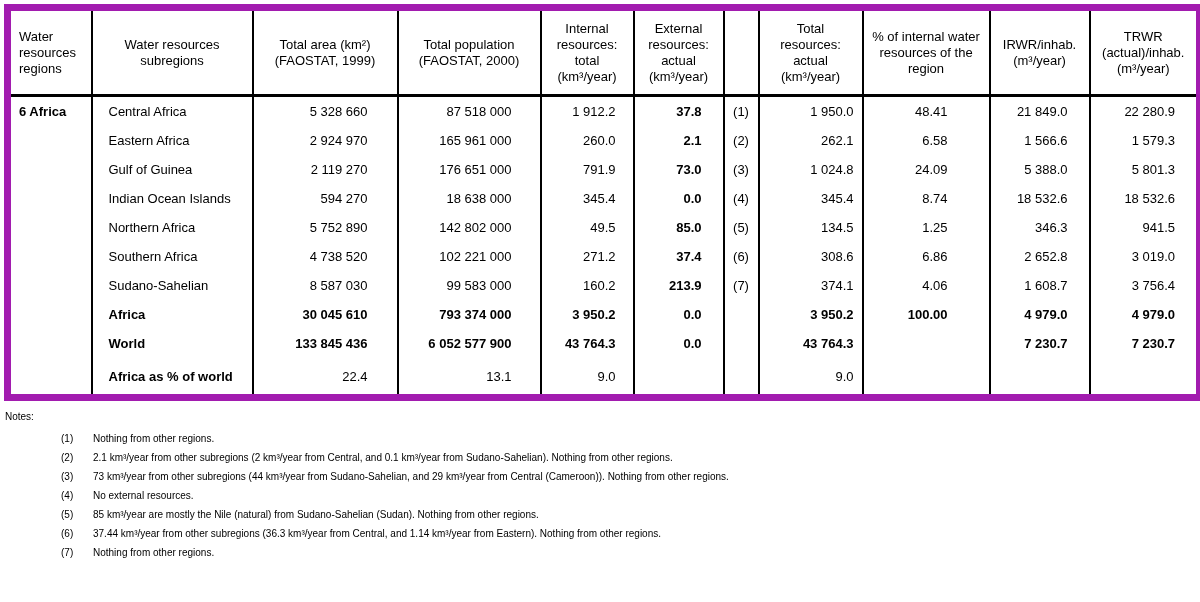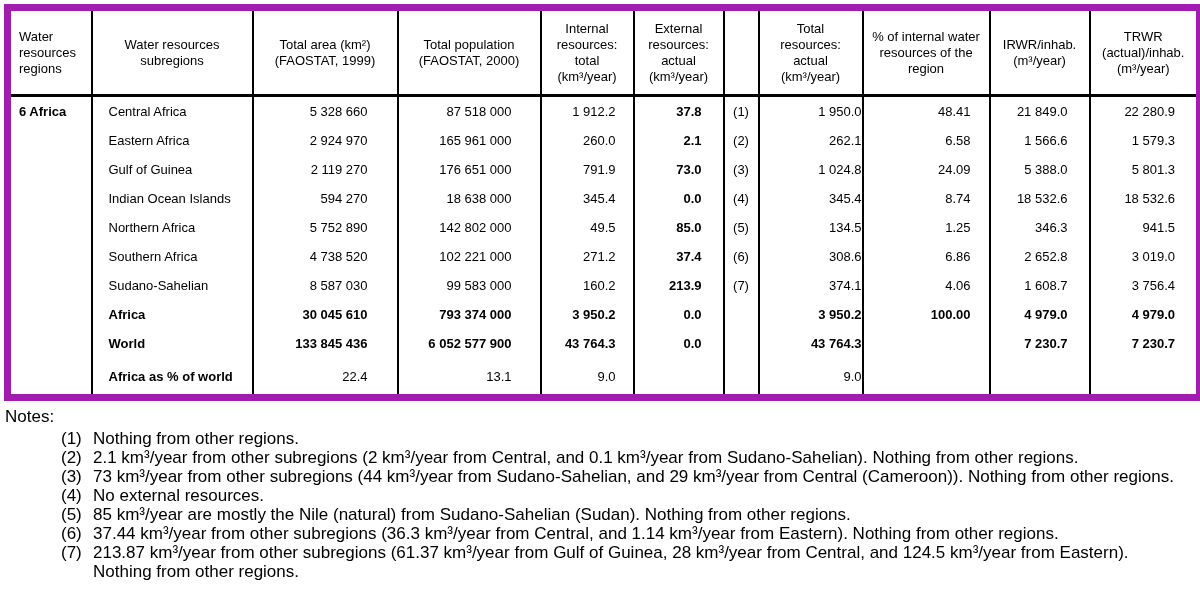--- a/index.html
+++ b/index.html
@@ -51,7 +51,7 @@
   .wr td.int  { padding-right: 17px; }
   .wr td.ext  { padding-right: 21px; font-weight: bold; }
   .wr td.ref  { text-align: center; }
-  .wr td.tot  { }
+  .wr td.tot  { padding-right: 8px; }
   .wr td.pct  { padding-right: 18px; }
   .wr td.irwr { padding-right: 21px; }
   .wr td.trwr { padding-right: 21px; }

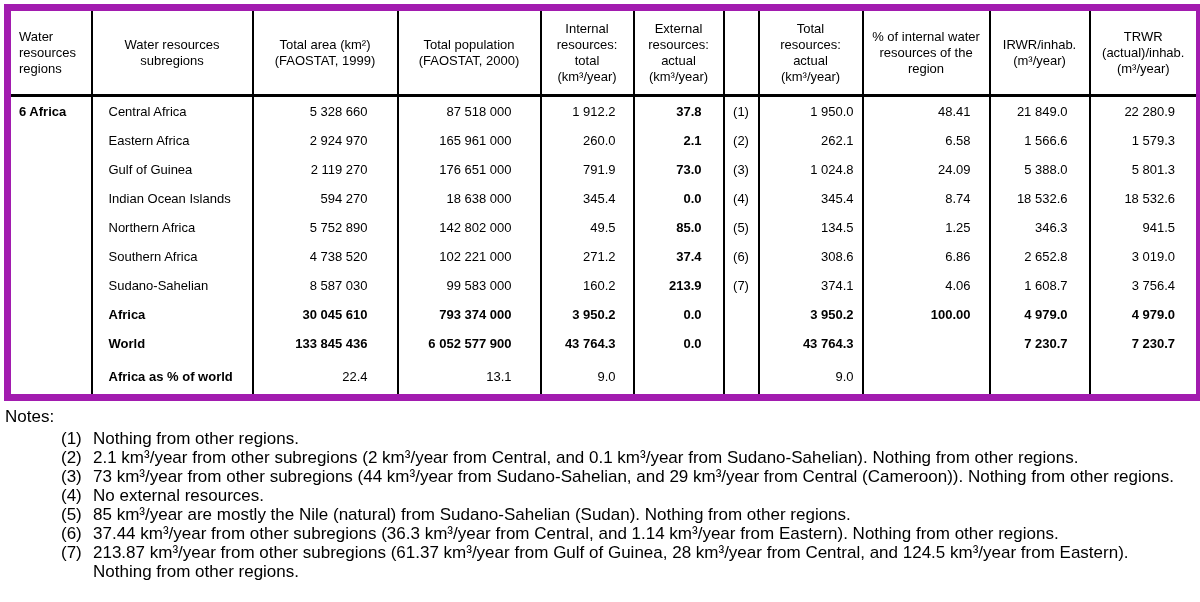--- a/index.html
+++ b/index.html
@@ -52,7 +52,7 @@
   .wr td.ext  { padding-right: 21px; font-weight: bold; }
   .wr td.ref  { text-align: center; }
   .wr td.tot  { padding-right: 8px; }
-  .wr td.pct  { padding-right: 18px; }
+  .wr td.pct  { padding-right: 41px; }
   .wr td.irwr { padding-right: 21px; }
   .wr td.trwr { padding-right: 21px; }
   .wr td.region {

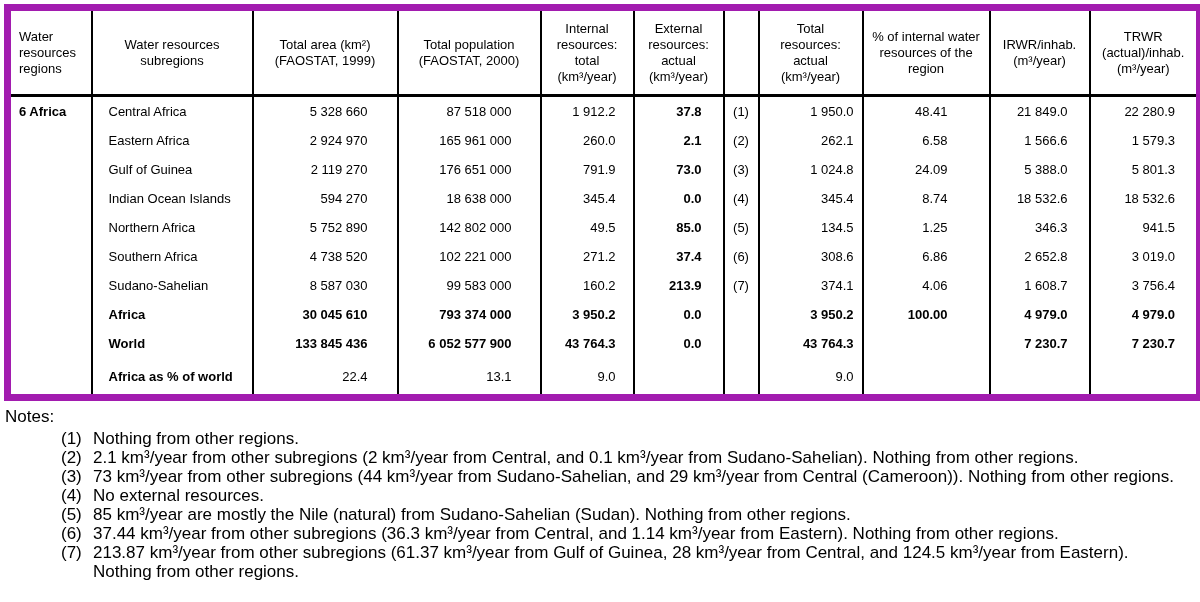--- a/index.html
+++ b/index.html
@@ -66,7 +66,7 @@
   .wr tr.bold-label td.sub { font-weight: bold; }
   .wr tr.gap td { height: 36px; }
 
-  .notes { margin-top: 8px; font-size: 17px; }
+  .notes { margin-top: 8px; font-size: 10px; }
   .notes-label { line-height: 16px; margin-left: 1px; }
   .notes-list { margin-left: 57px; margin-top: 4px; }
   .note { display: flex; align-items: flex-start; }

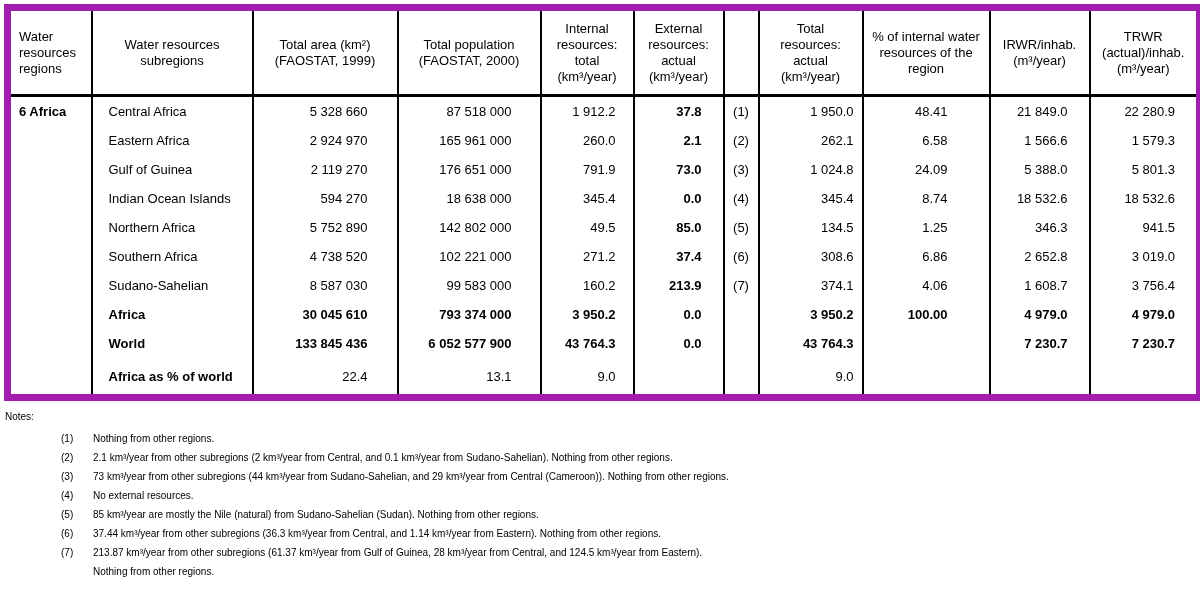--- a/index.html
+++ b/index.html
@@ -294,7 +294,6 @@
         <div class="note">
           <span class="note-ref">(7)</span>
           <div class="note-text">
-            <div class="note-line">213.87 km³/year from other subregions (61.37 km³/year from Gulf of Guinea, 28 km³/year from Central, and 124.5 km³/year from Eastern).</div>
             <div class="note-line">Nothing from other regions.</div>
           </div>
         </div>

